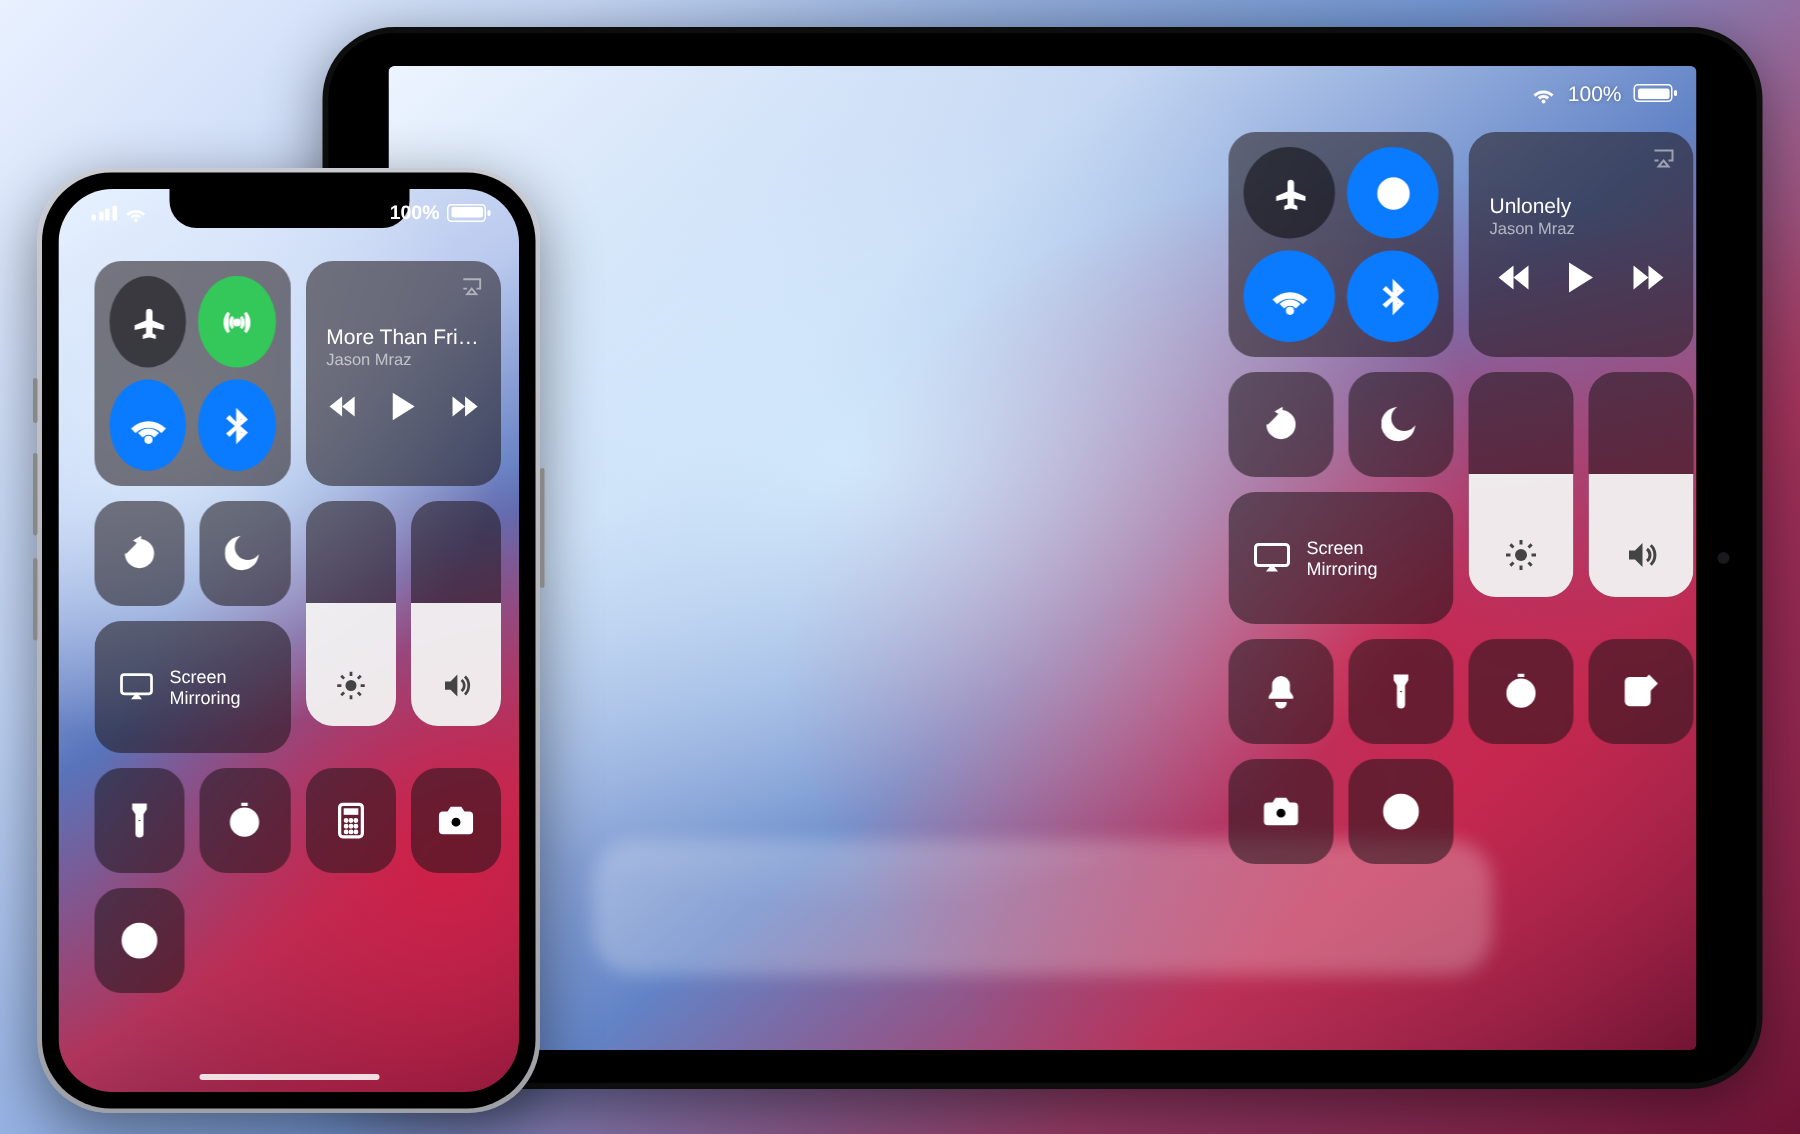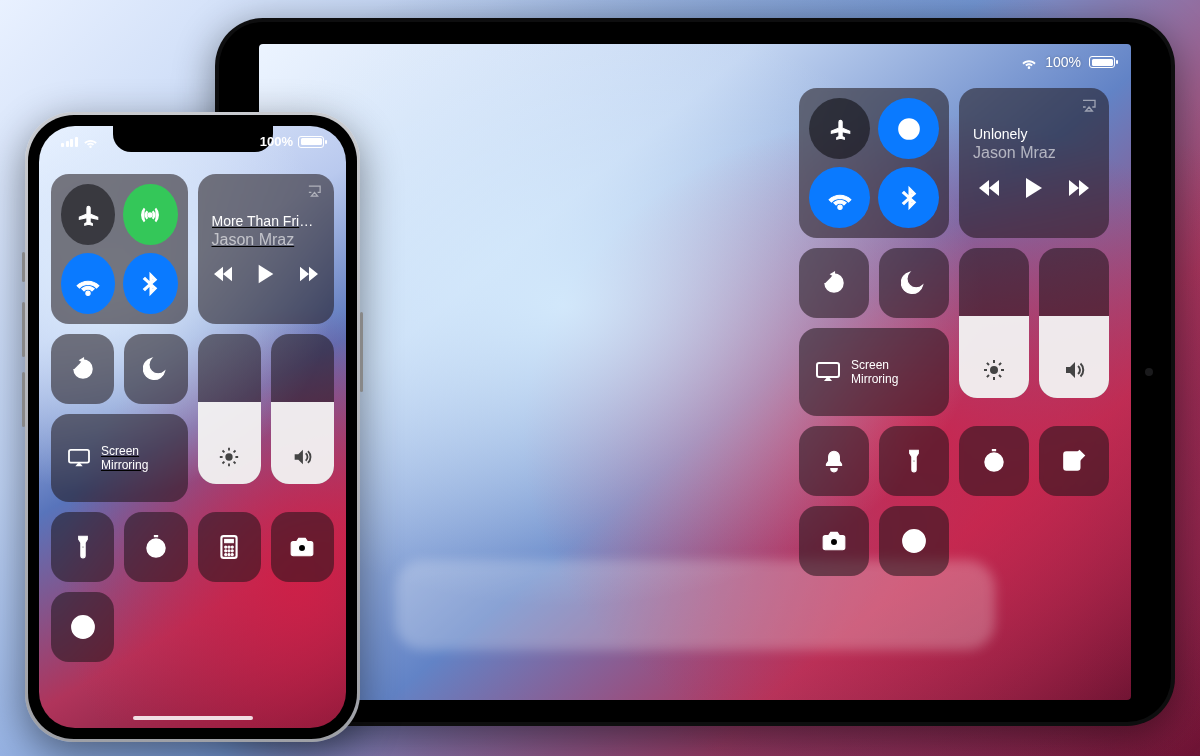--- a/index.html
+++ b/index.html
@@ -35,7 +35,7 @@
   .battery-fill { position:absolute; inset:1.5px; background:#fff; border-radius:1.5px; }
 
   
-  .ipad-cc { position:absolute; top:44px; right:22px; width:310px; }
+  .ipad-cc { position:absolute; top:44px; right:2px; width:310px; }
   .cc-grid { display:grid; grid-template-columns:repeat(4,1fr); gap:10px; }
   .module { background:rgba(30,20,24,.55); backdrop-filter: blur(2px); border-radius:18px;
             display:flex; align-items:center; justify-content:center; position:relative; }

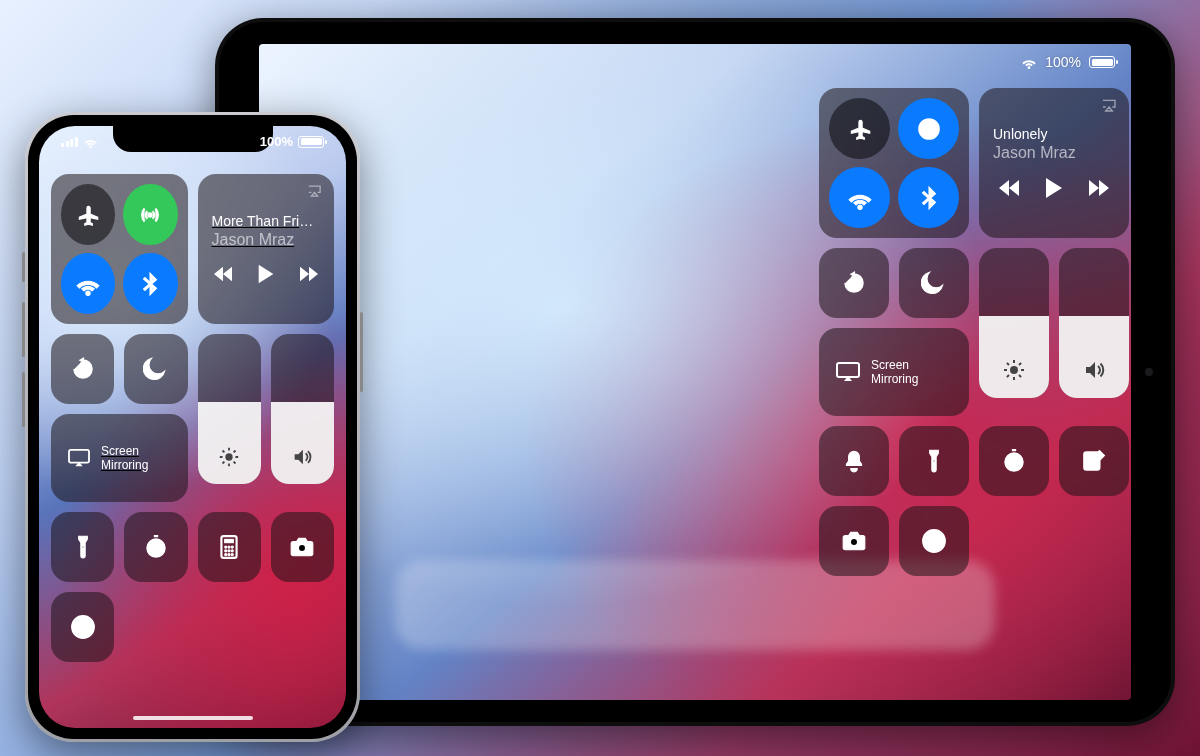--- a/index.html
+++ b/index.html
@@ -53,7 +53,7 @@
 
   .music { padding:12px 14px; flex-direction:column; align-items:flex-start; }
   .music .title { color:#fff; font-size:14px; font-weight:500; line-height:1.2; width:100%; white-space:nowrap; overflow:hidden; text-overflow:ellipsis;}
-  .music .artist { color:rgba(255,255,255,.6); font-size:16px; margin-top:2px; }
+  .music .artist { color:rgba(255,255,255,.6); font-size:11px; margin-top:2px; }
   .music-controls { margin-top:14px; display:flex; gap:22px; align-items:center; justify-content:center; width:100%;}
   .music .airplay-ic { position:absolute; top:10px; right:12px; opacity:.55; }
 

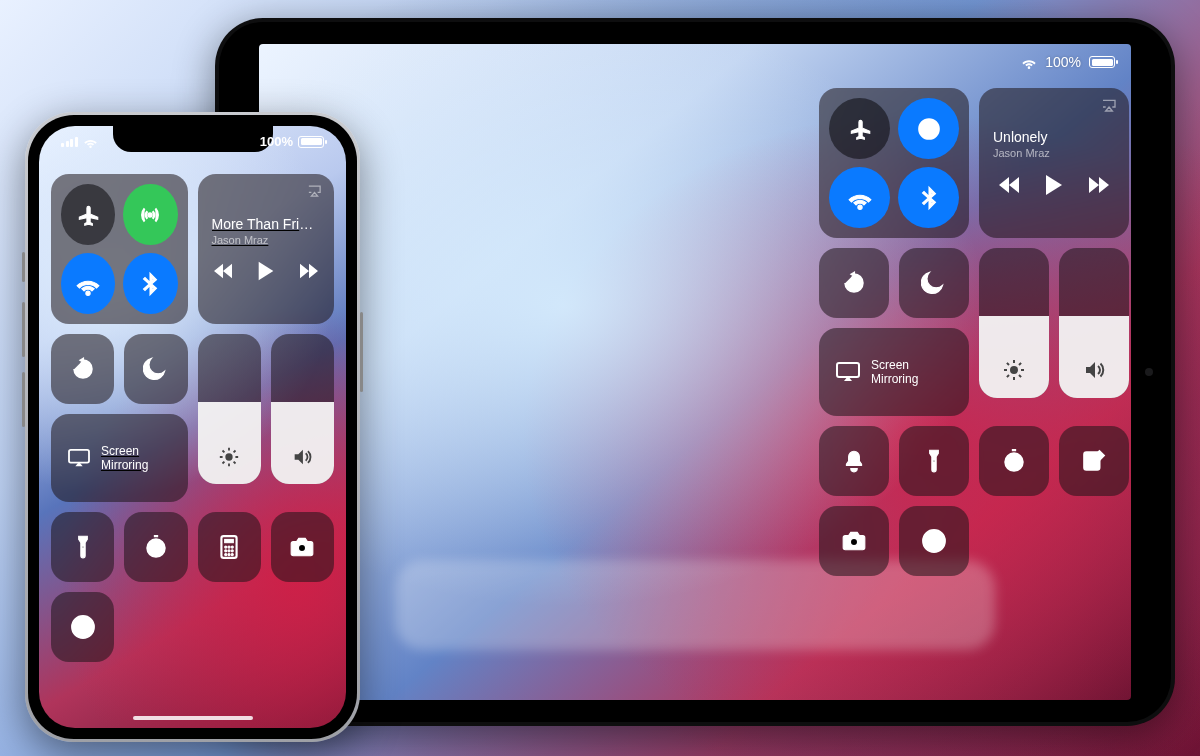--- a/index.html
+++ b/index.html
@@ -85,7 +85,7 @@
   .bars i { width:3px; background:#fff; border-radius:1px;}
   .bars i:nth-child(1){height:4px} .bars i:nth-child(2){height:6px} .bars i:nth-child(3){height:8px} .bars i:nth-child(4){height:10px}
 
-  .iphone-cc { position:absolute; top:48px; left:12px; right:12px;text-decoration:underline; }
+  .iphone-cc { position:absolute; top:48px; left:24px; right:12px; }
   .iphone-grid { display:grid; grid-template-columns:repeat(4,1fr); gap:10px; }
   .home-ind { position:absolute; bottom:8px; left:50%; transform:translateX(-50%); width:120px; height:4px; border-radius:3px; background:rgba(255,255,255,.85);}
 

